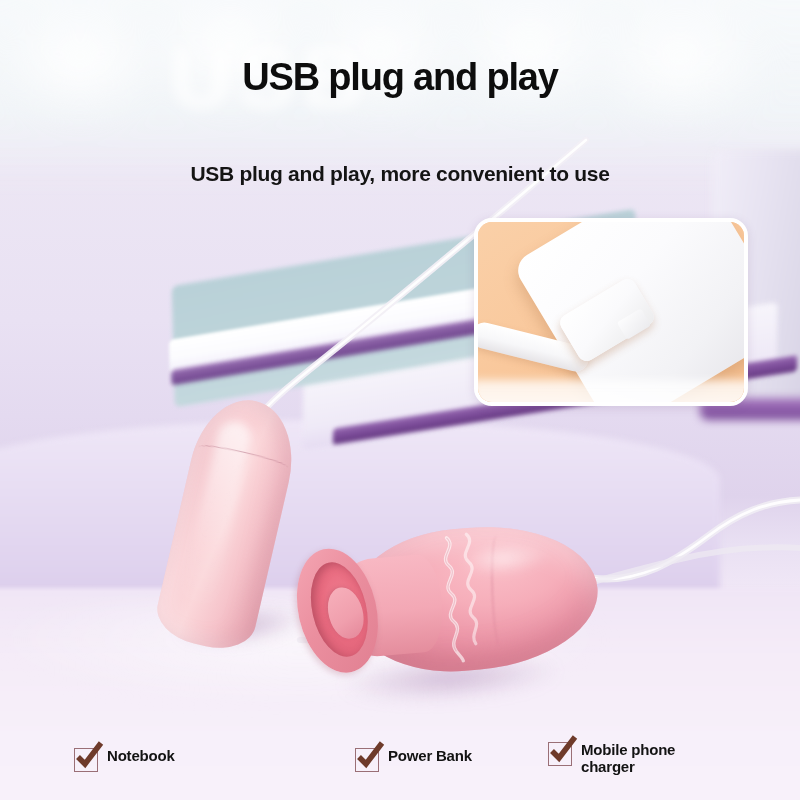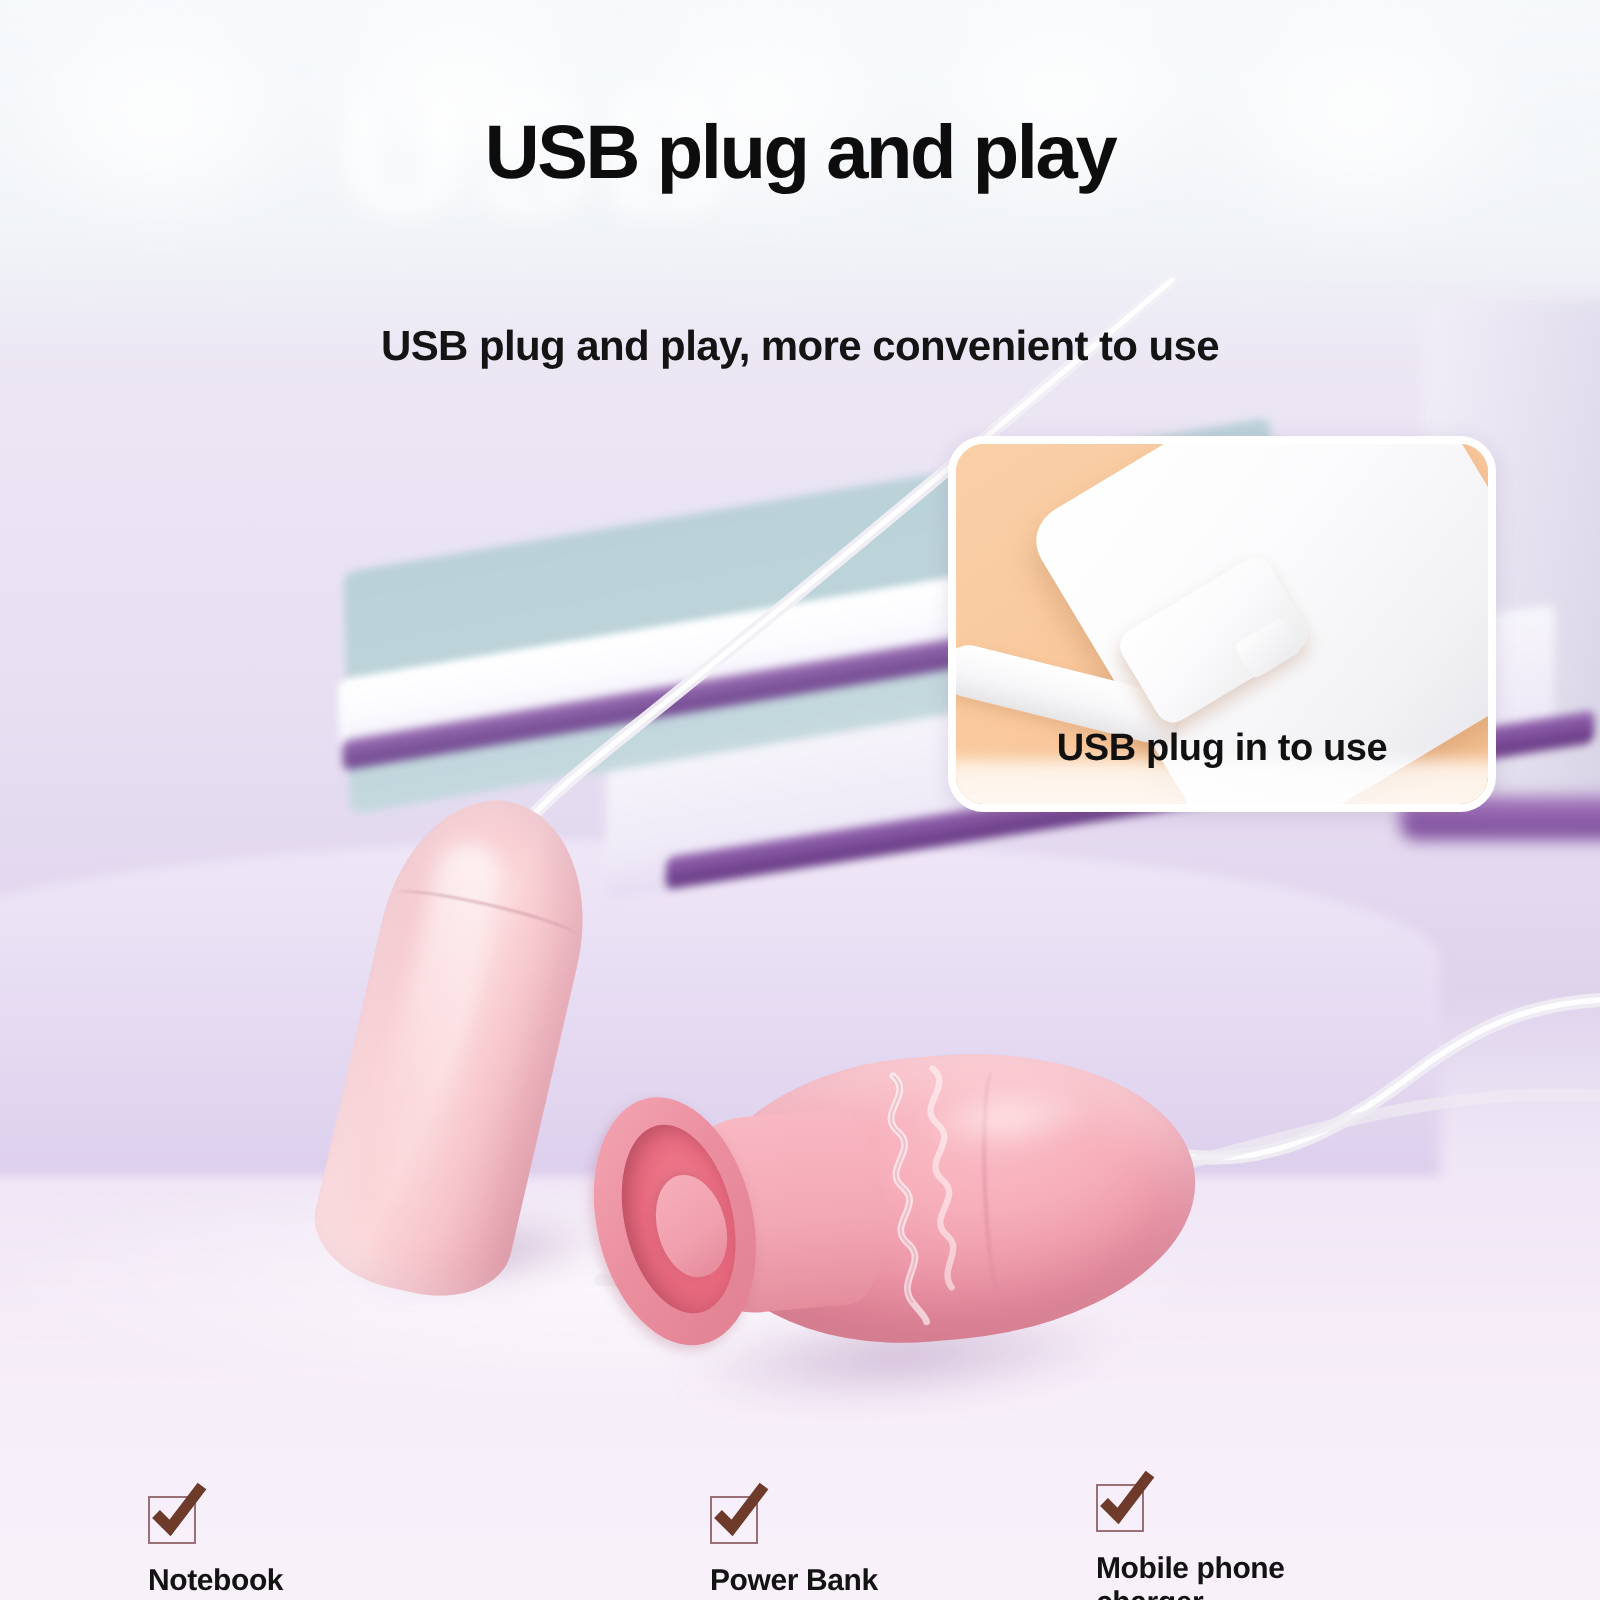--- a/index.html
+++ b/index.html
@@ -469,7 +469,6 @@
     <div class="inset-plug-head"></div>
     <div class="inset-plug-tip"></div>
     <div class="inset-bottom-white"></div>
-    <div class="inset-caption">USB plug in to use</div>
   </div>
 
   <div class="headline">USB plug and play</div>

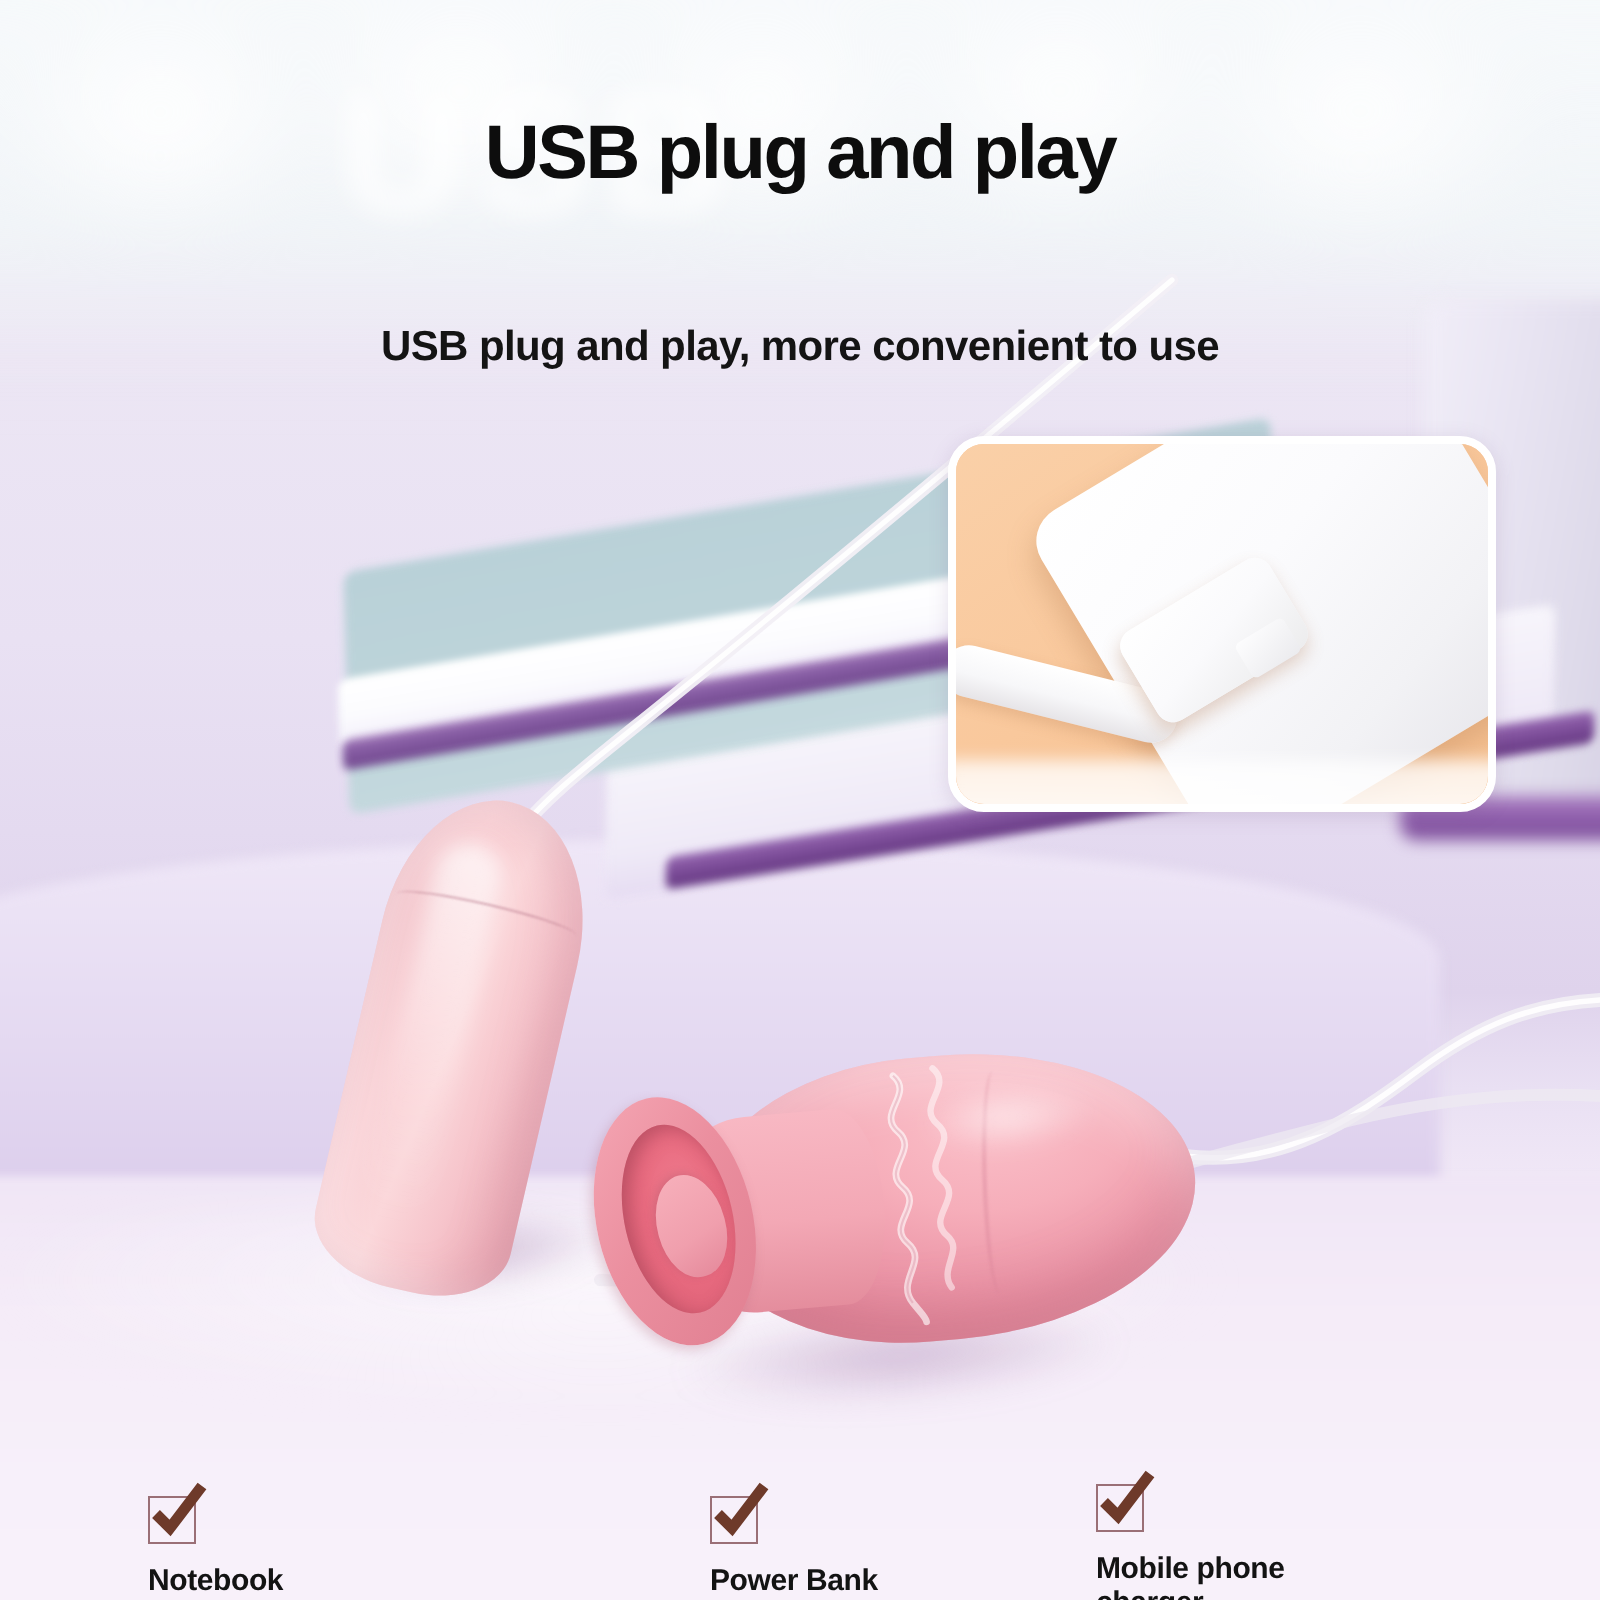--- a/index.html
+++ b/index.html
@@ -365,7 +365,6 @@
     display: flex;
     align-items: flex-start;
     gap: 9px;
-    flex-direction: column;
   }
   .f1 { left: 74px; top: 8px; }
   .f2 { left: 308px; top: 8px; margin-left: 47px; }

